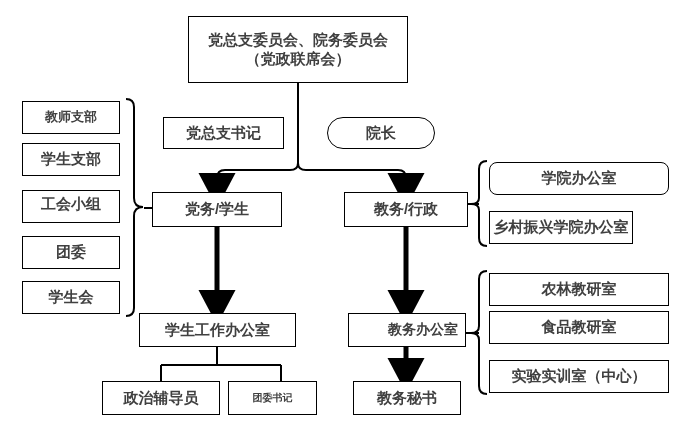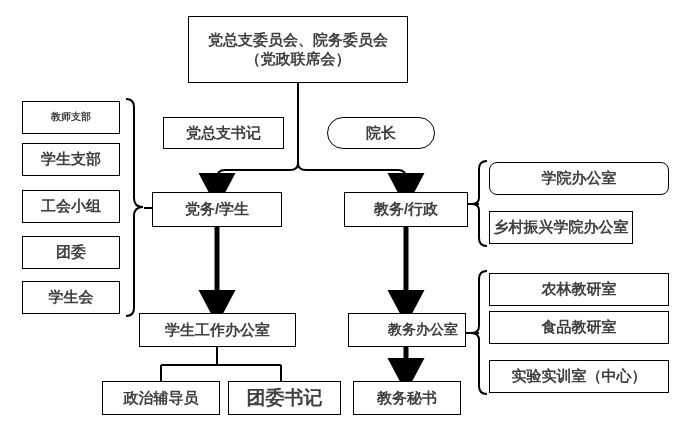--- a/index.html
+++ b/index.html
@@ -99,7 +99,7 @@
 
   <div class="box" style="left:353px; top:381px; width:108px; height:34px; font-size:15px;">教务秘书</div>
 
-  <div class="box" style="left:22px; top:101px; width:98px; height:33px; font-size:10px;">教师支部</div>
+  <div class="box" style="left:22px; top:101px; width:98px; height:33px; font-size:13px;">教师支部</div>
 
   <div class="box" style="left:22px; top:143px; width:98px; height:33px; font-size:15px;">学生支部</div>
 

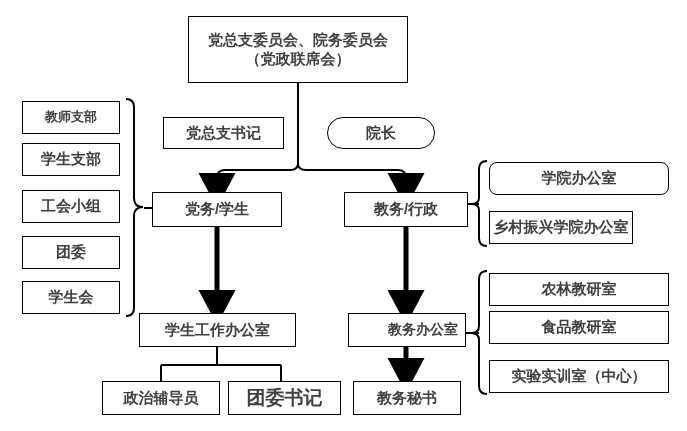--- a/index.html
+++ b/index.html
@@ -103,7 +103,7 @@
 
   <div class="box" style="left:22px; top:143px; width:98px; height:33px; font-size:15px;">学生支部</div>
 
-  <div class="box" style="left:22px; top:190px; width:98px; height:33px; font-size:15px;">工会小组</div>
+  <div class="box" style="left:22px; top:190px; width:98px; height:33px; font-size:15px;font-family:Liberation Mono, monospace;">工会小组</div>
 
   <div class="box" style="left:22px; top:236px; width:98px; height:33px; font-size:15px;">团委</div>
 

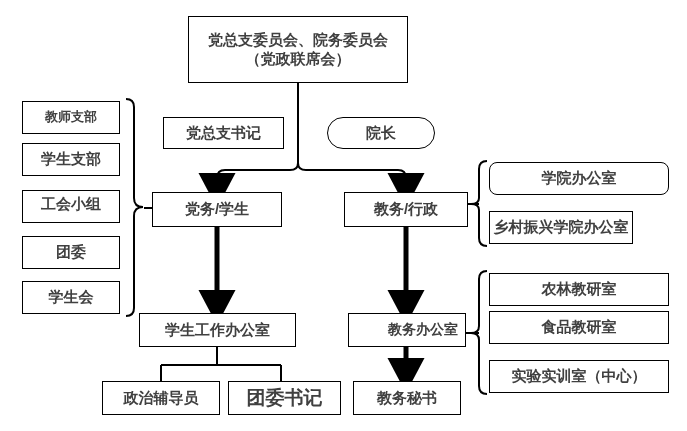--- a/index.html
+++ b/index.html
@@ -95,7 +95,7 @@
 
   <div class="box" style="left:102px; top:381px; width:118px; height:34px; font-size:15px;">政治辅导员</div>
 
-  <div class="box" style="left:228px; top:381px; width:113px; height:34px; font-size:19px;">团委书记</div>
+  <div class="box" style="left:228px; top:381px; width:89px; height:34px; font-size:10px;">团委书记</div>
 
   <div class="box" style="left:353px; top:381px; width:108px; height:34px; font-size:15px;">教务秘书</div>
 

